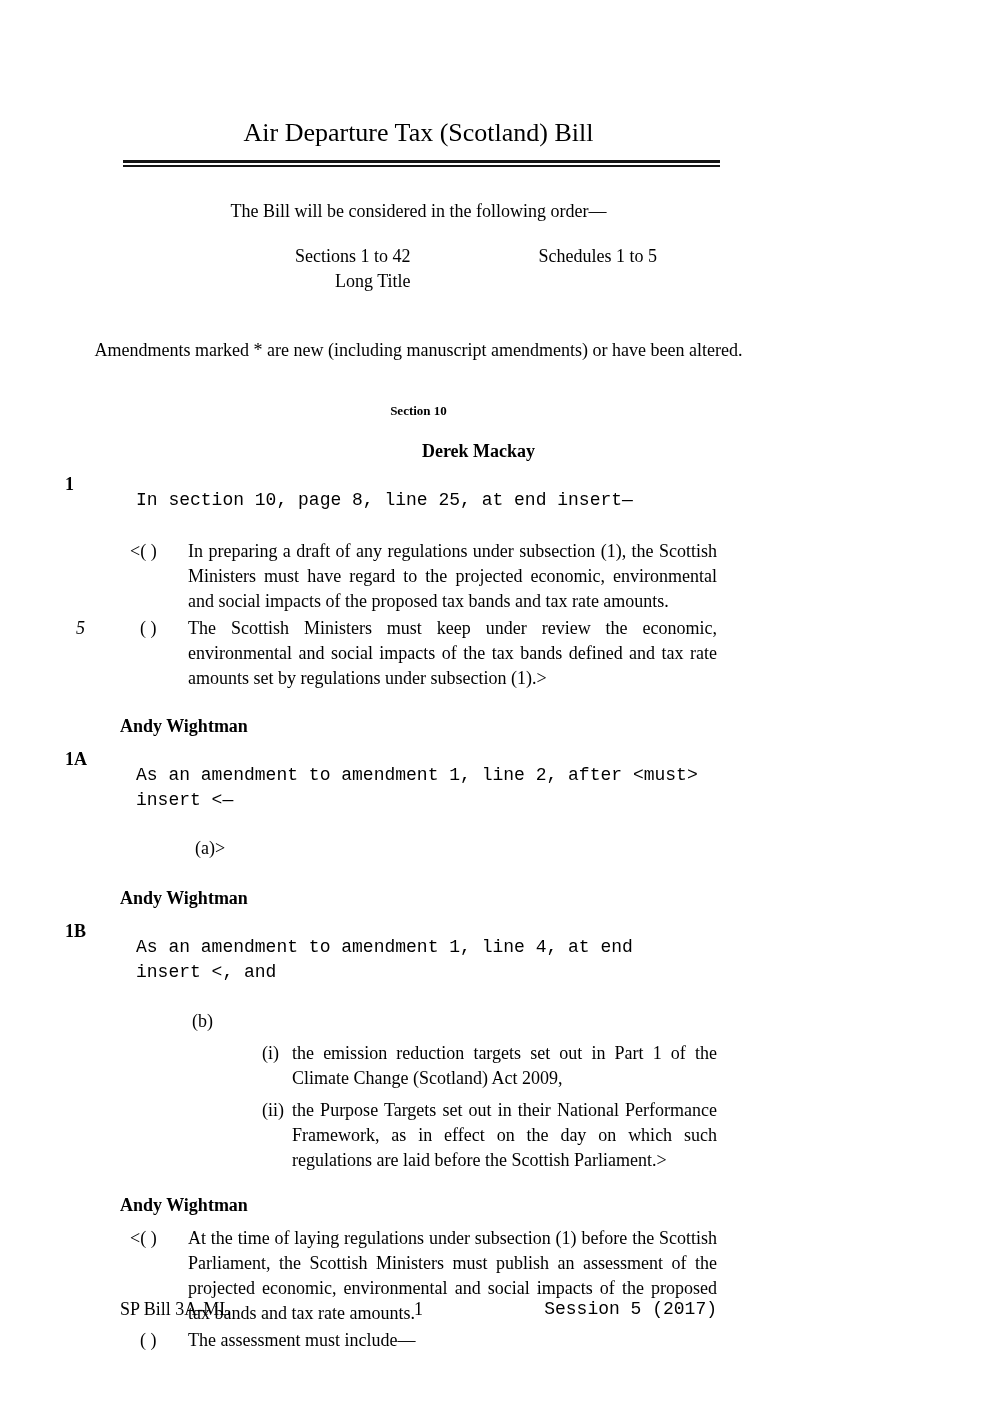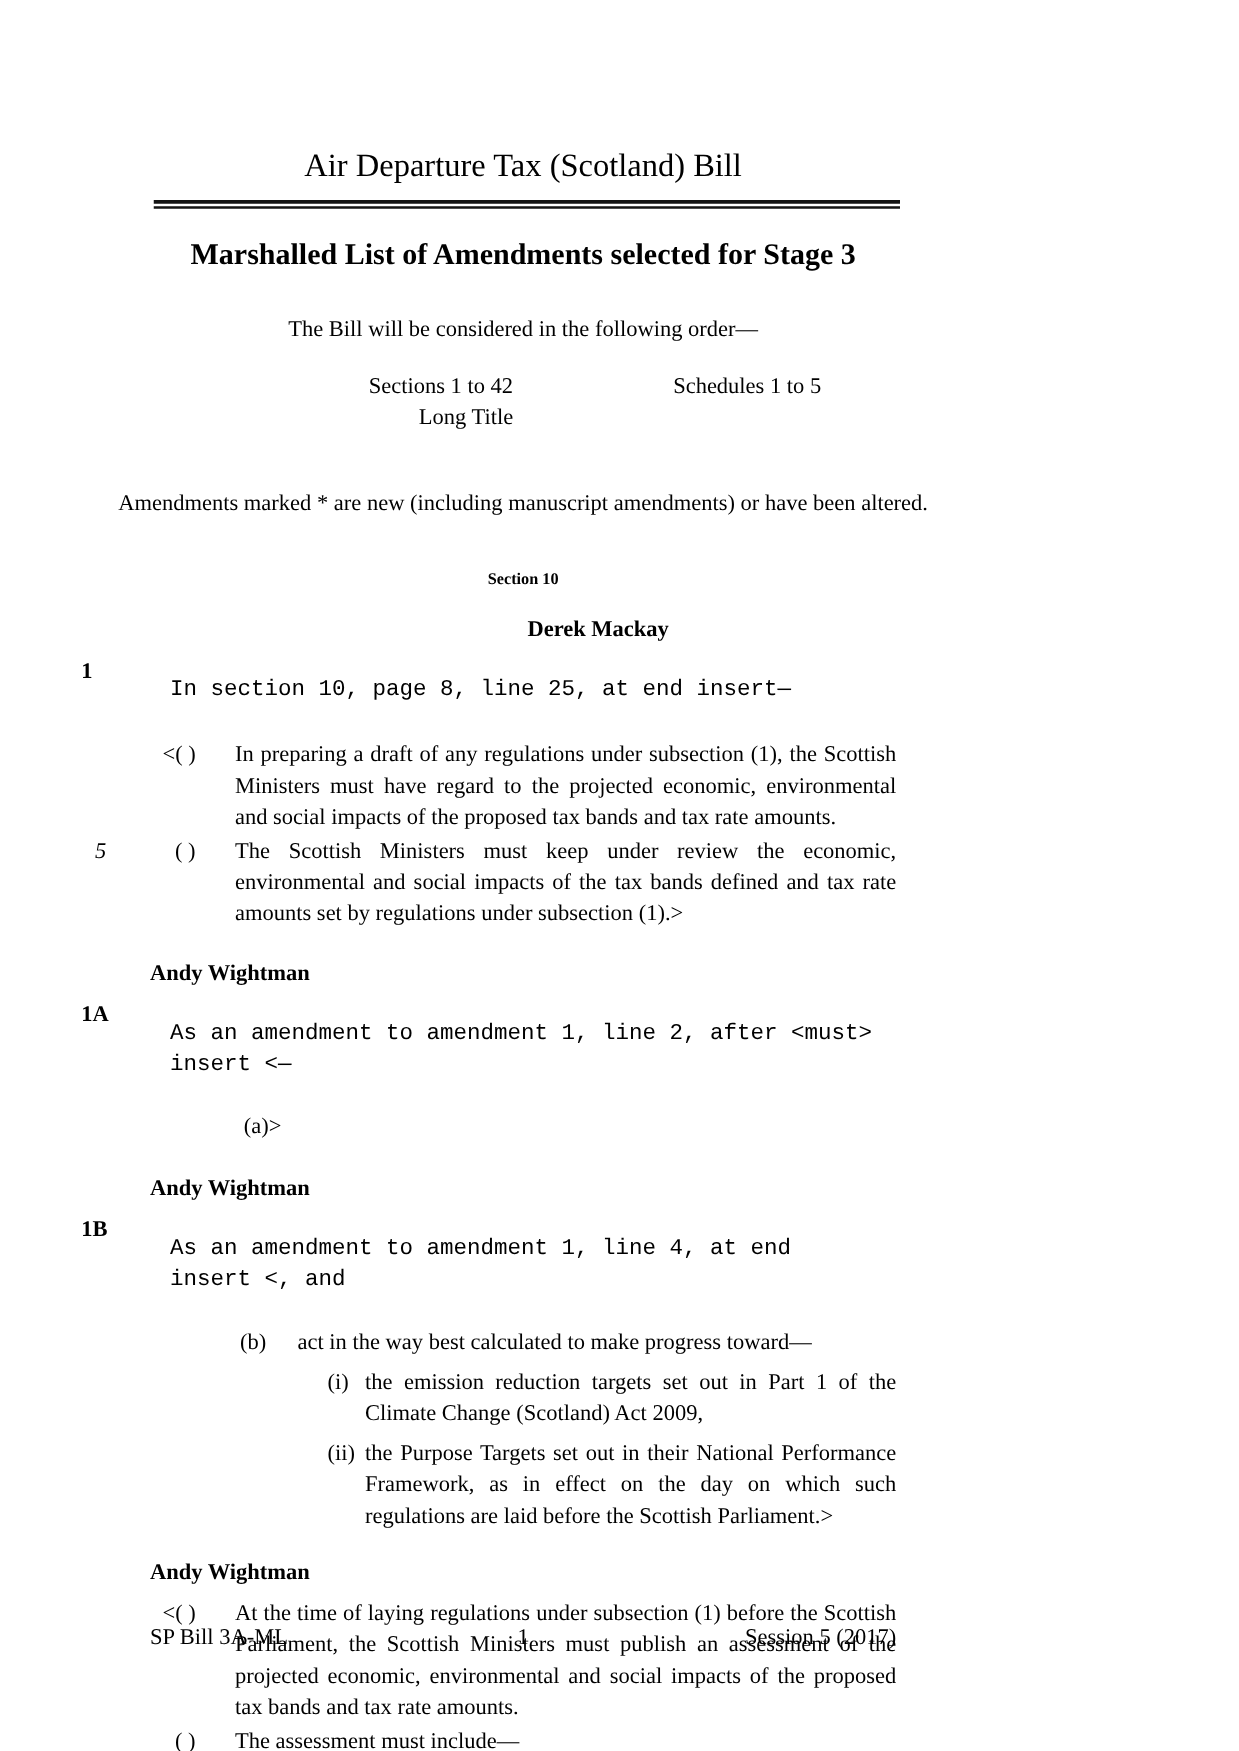--- a/index.html
+++ b/index.html
@@ -85,7 +85,6 @@
   <h1 class="bill-title">Air Departure Tax (Scotland) Bill</h1>
   <div class="rule"></div>
 
-  <h2 class="doc-title">Marshalled List of Amendments selected for Stage 3</h2>
 
   <p class="order-intro">The Bill will be considered in the following order—</p>
 

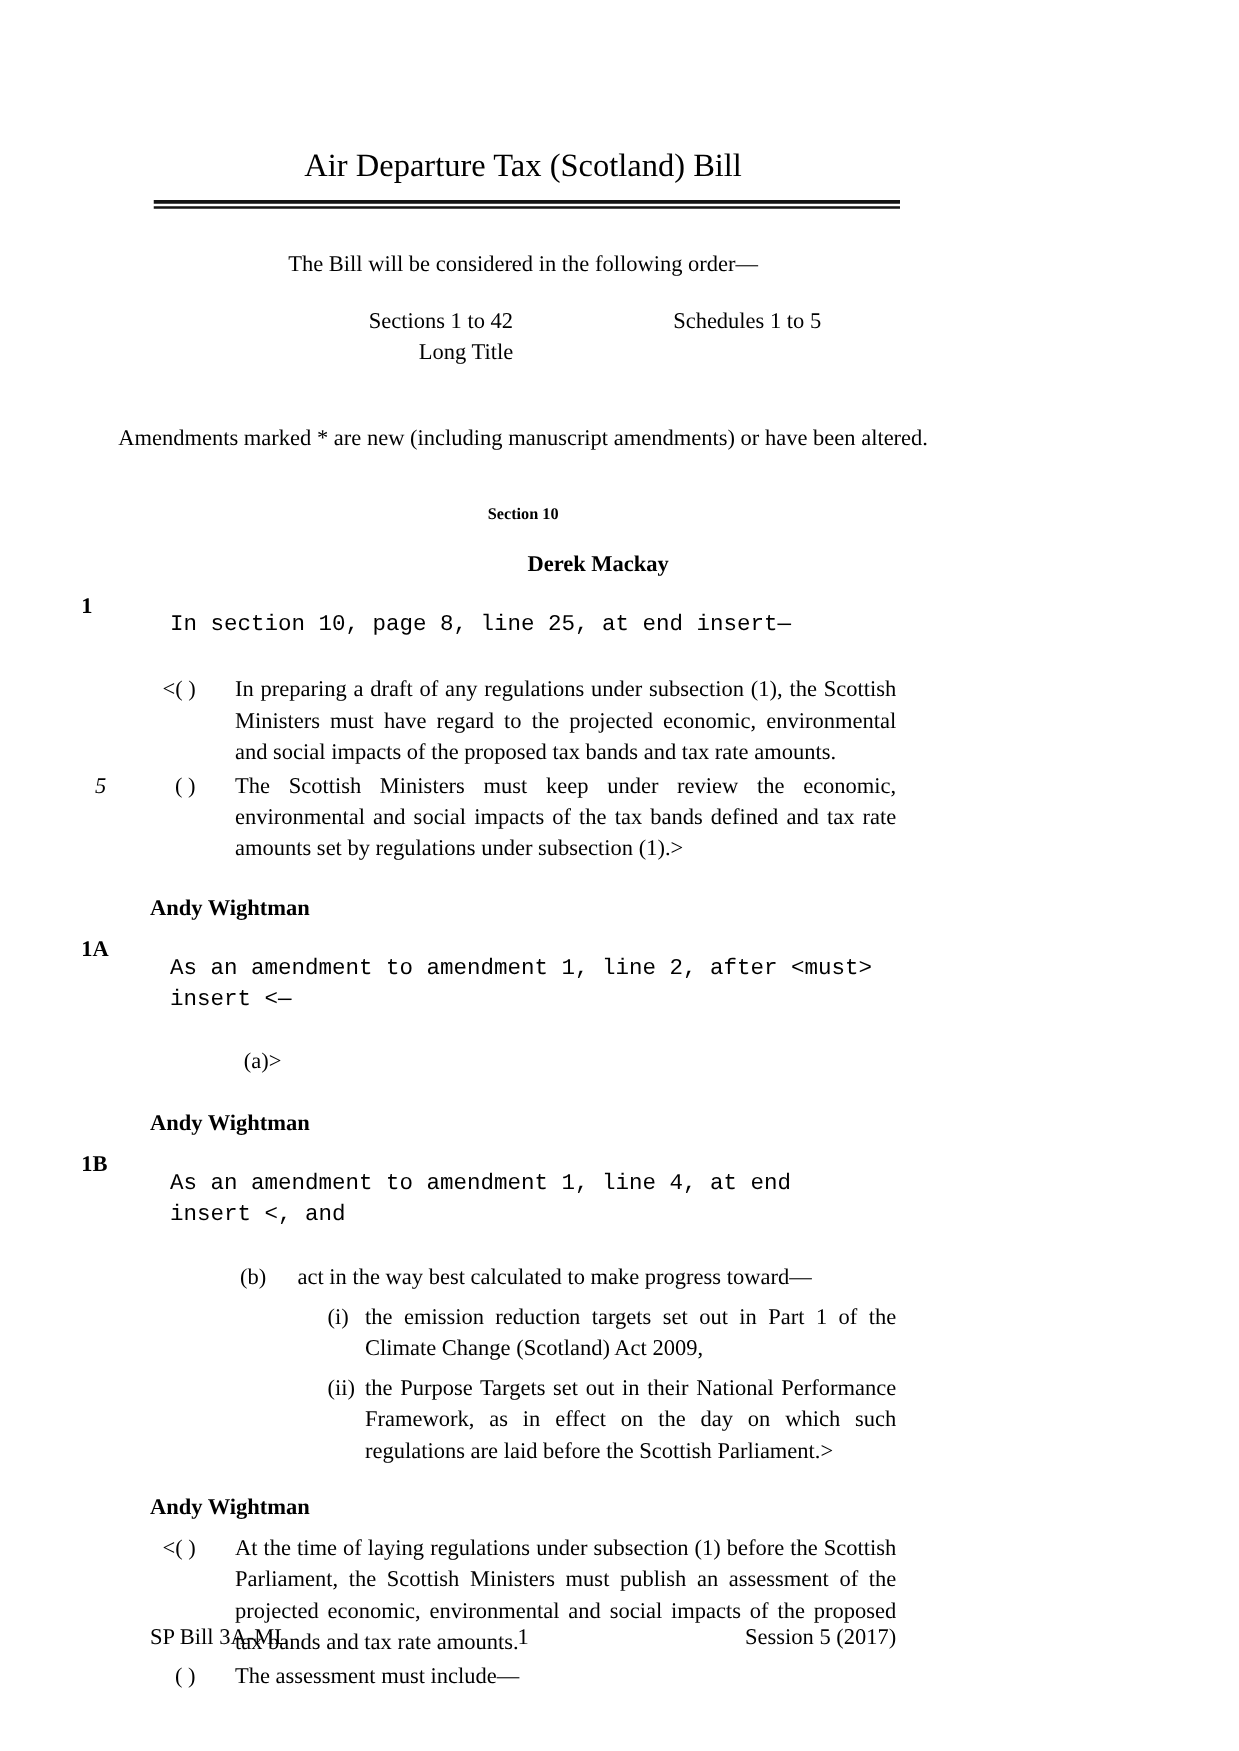--- a/index.html
+++ b/index.html
@@ -134,7 +134,6 @@
     </div>
     <div class="para-b">
       <span class="marker">(b)</span>
-      <p class="text">act in the way best calculated to make progress toward—</p>
     </div>
     <div class="roman">
       <span class="marker">(i)</span>

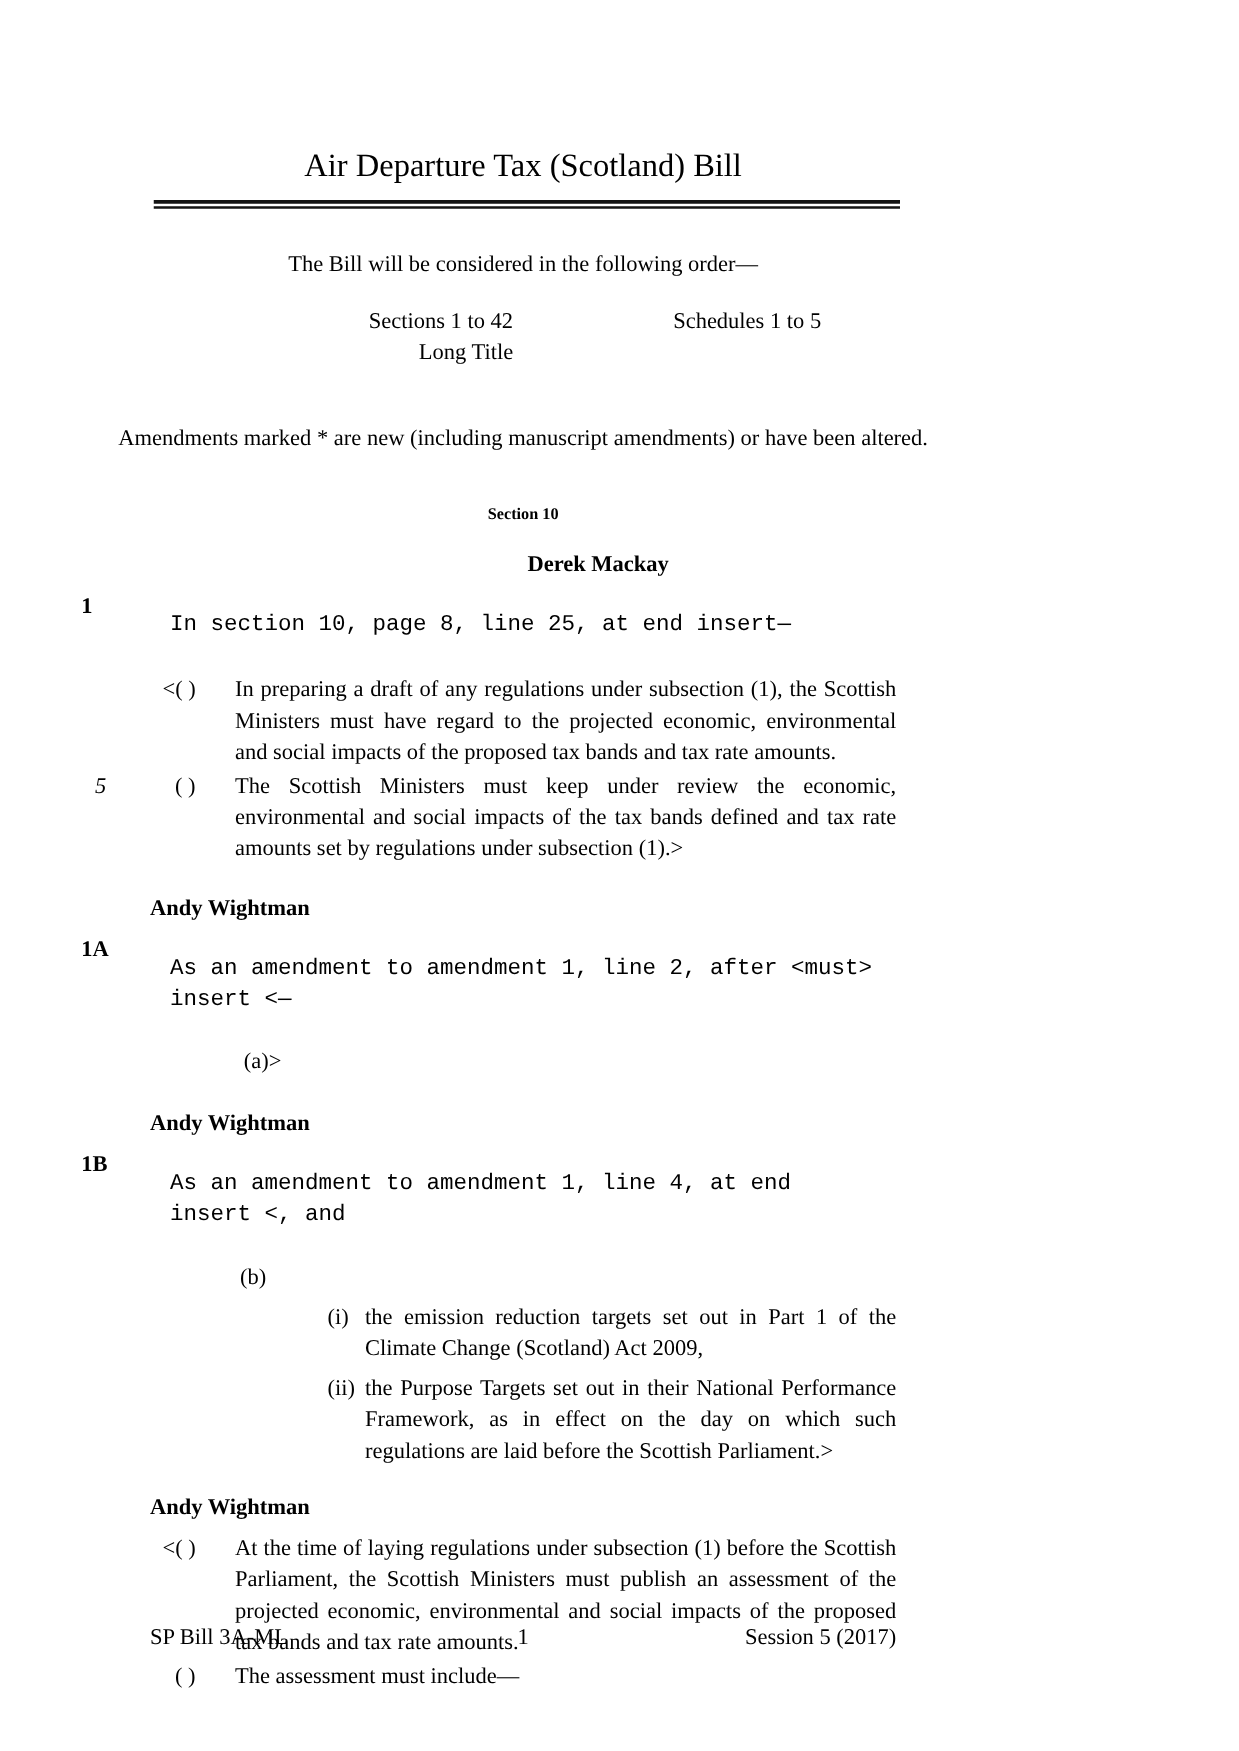--- a/index.html
+++ b/index.html
@@ -75,7 +75,7 @@
   .footer { position: absolute; top: 1297px; left: 120px; right: 120px; display: flex; }
   .footer .f-left { flex: 1; text-align: left; }
   .footer .f-center { flex: none; }
-  .footer .f-right { flex: 1; text-align: right; }
+  .footer .f-right { flex: 1; text-align: right; font-family: Liberation Mono, monospace; }
 </style>
 </head>
 <body>

